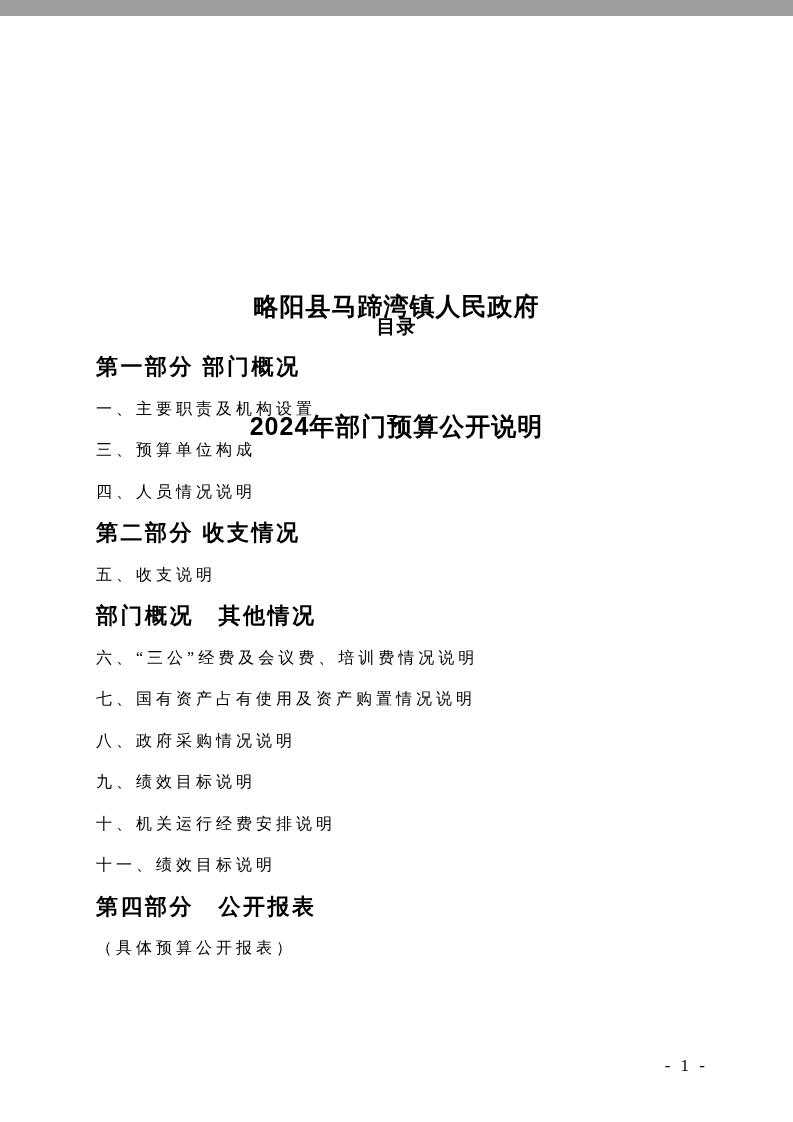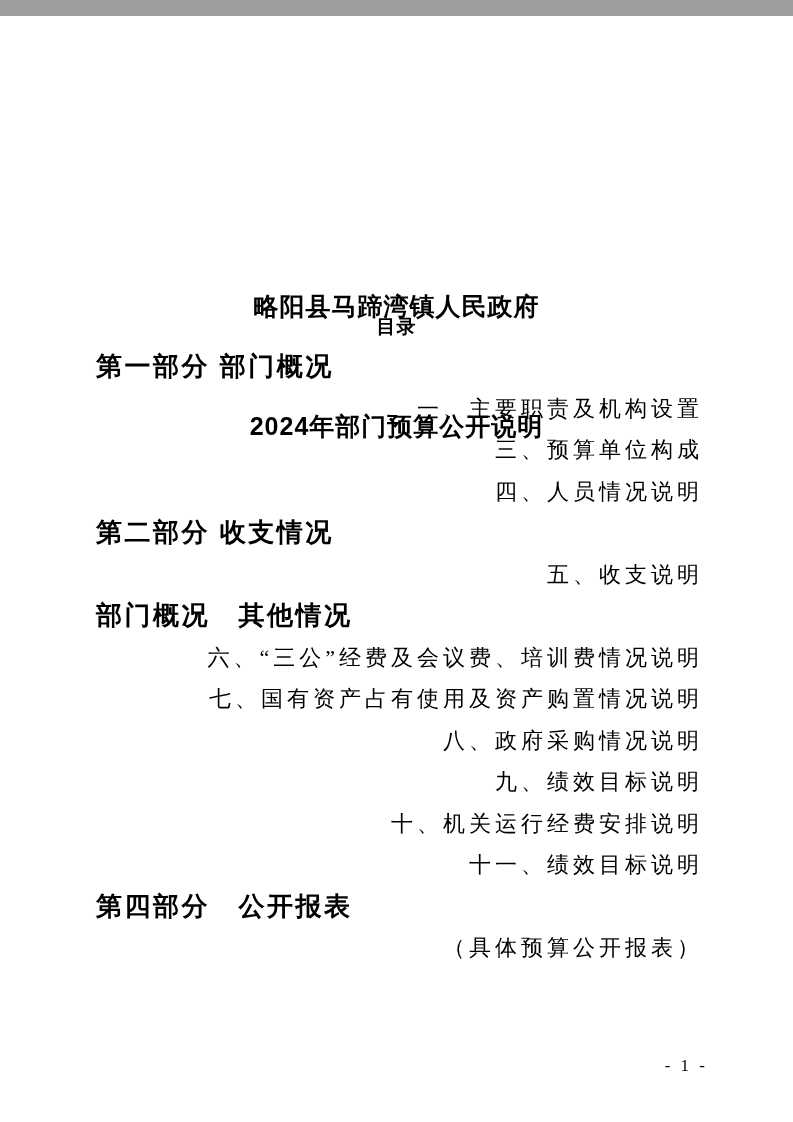--- a/index.html
+++ b/index.html
@@ -62,7 +62,7 @@
   .toc-line.section {
     font-family: "Liberation Sans", "DejaVu Sans", sans-serif;
     font-weight: bold;
-    font-size: 26px;
+    font-size: 22px;
     letter-spacing: 2.5px;
   }
   .page-footer {

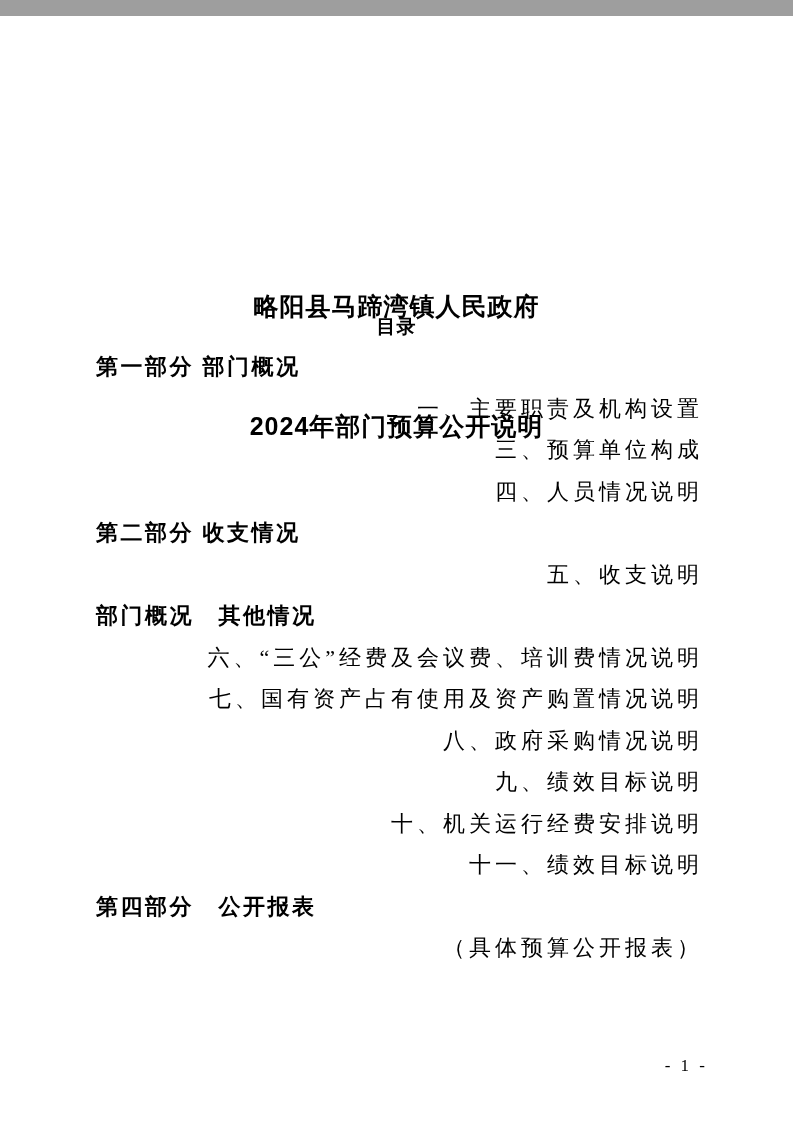--- a/index.html
+++ b/index.html
@@ -55,9 +55,8 @@
   }
   .toc-line.item {
     font-family: "Liberation Serif", "DejaVu Serif", serif;
-    font-size: 22px;
+    font-size: 16px;
     letter-spacing: 4px;
-    text-align: right;
   }
   .toc-line.section {
     font-family: "Liberation Sans", "DejaVu Sans", sans-serif;

